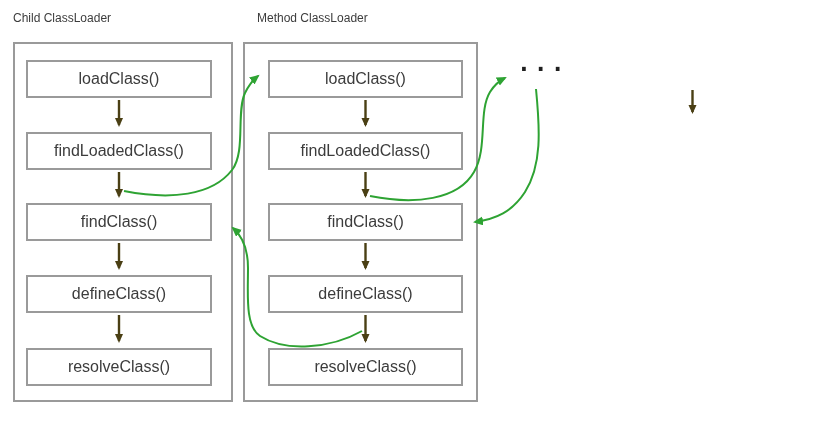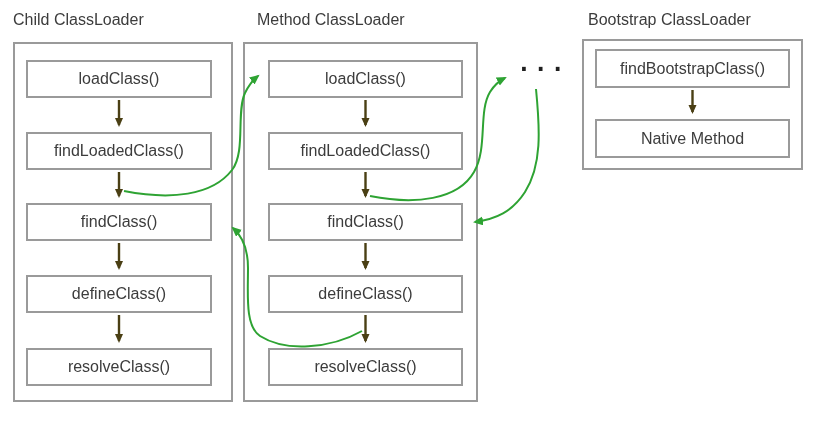--- a/index.html
+++ b/index.html
@@ -20,7 +20,7 @@
   .col-title{
     position:absolute;
     top:11px;
-    font-size:16px;
+    font-size:12px;
     color:var(--text);
     white-space:nowrap;
   }

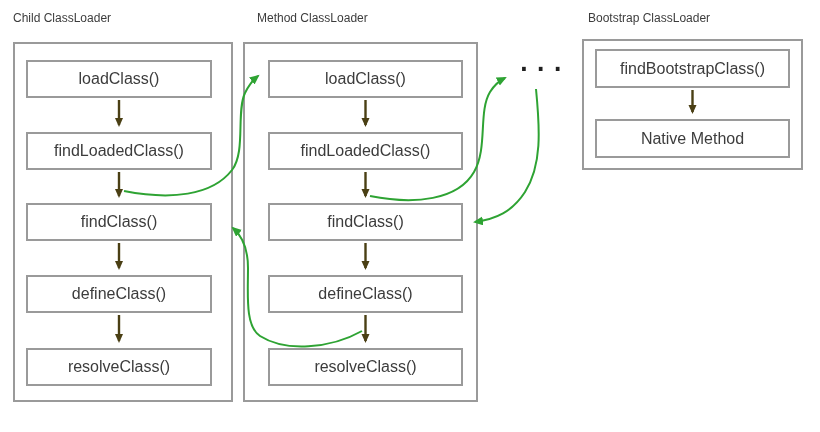--- a/index.html
+++ b/index.html
@@ -69,7 +69,6 @@
 
   <div class="col-title" style="left:13px">Child ClassLoader</div>
   <div class="col-title" style="left:257px">Method ClassLoader</div>
-  <div class="col-title" style="left:588px">Bootstrap ClassLoader</div>
 
   <div class="panel" style="left:13px;top:42px;width:220px;height:360px">
     <div class="mbox" style="left:11px;top:16px;width:186px;height:38px">loadClass()</div>

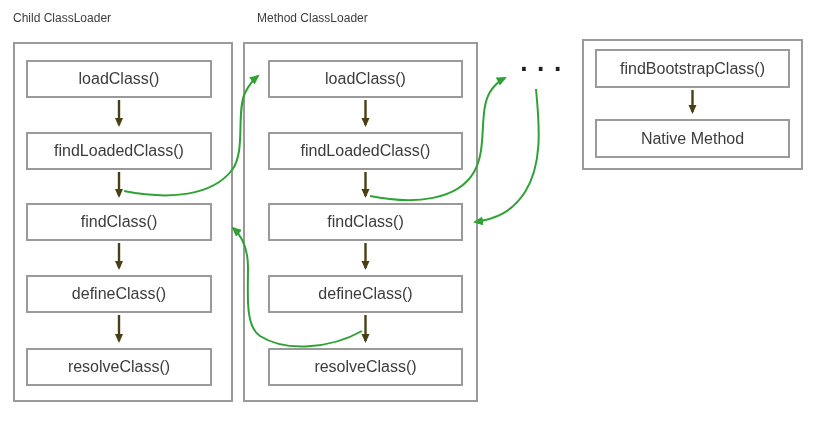--- a/index.html
+++ b/index.html
@@ -86,10 +86,6 @@
     <div class="mbox" style="left:23px;top:304px;width:195px;height:38px">resolveClass()</div>
   </div>
 
-  <div class="panel" style="left:582px;top:39px;width:221px;height:131px">
-    <div class="mbox" style="left:11px;top:8px;width:195px;height:39px">findBootstrapClass()</div>
-    <div class="mbox" style="left:11px;top:78px;width:195px;height:39px">Native Method</div>
-  </div>
 
   <div class="dots">...</div>
 

